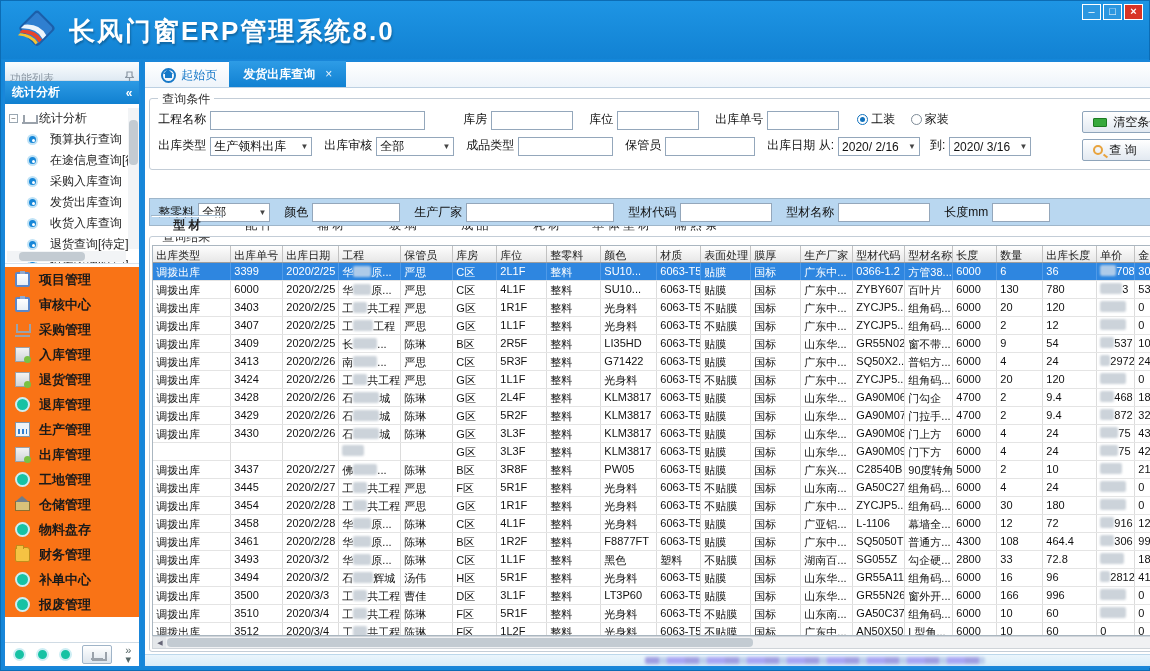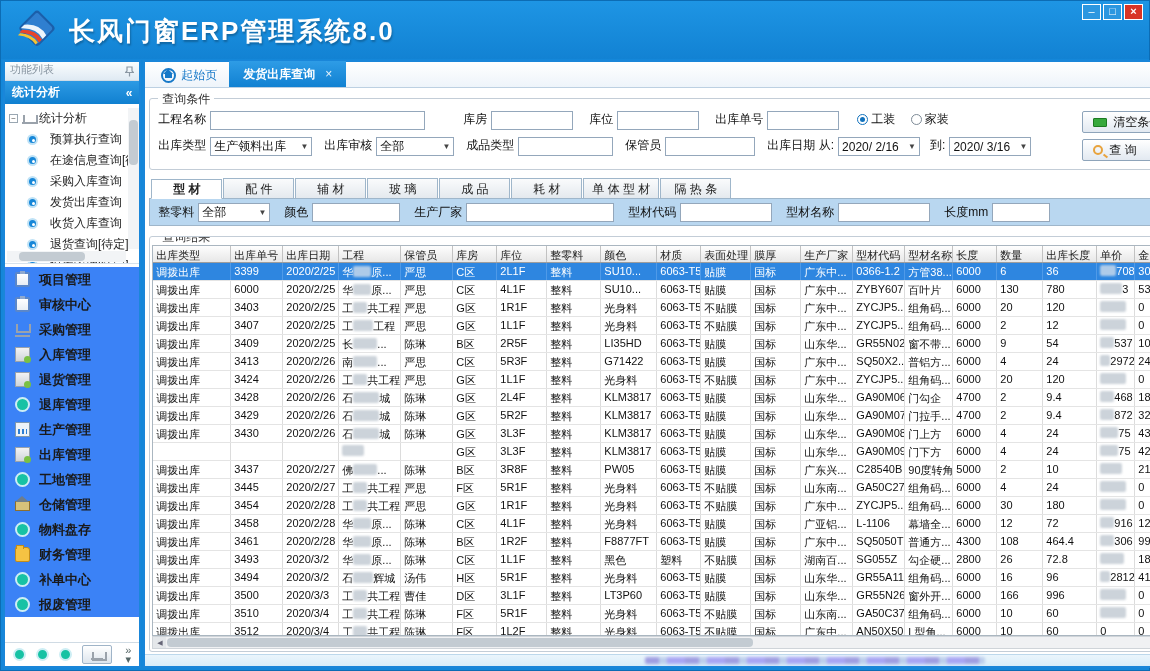--- a/index.html
+++ b/index.html
@@ -24,7 +24,7 @@
   .content{flex:1;margin:1px 2px 2px 0;background:#fff;border:2px solid #1a86d9;display:flex;flex-direction:column;position:relative;}
 
   
-  .sb-title{height:19px;background:linear-gradient(#fbfdfe,#dfeaf3);color:#8a97a3;font-size:11px;padding:3px 5px;display:flex;justify-content:space-between;align-items:flex-end;border-bottom:1px solid #cfdbe6;}
+  .sb-title{height:19px;background:linear-gradient(#fbfdfe,#dfeaf3);color:#8a97a3;font-size:11px;padding:9px 5px;display:flex;justify-content:space-between;align-items:flex-start;border-bottom:1px solid #cfdbe6;}
   .sb-section{height:23px;background:linear-gradient(#2d9ae4,#1080d0);color:#fff;font-size:12px;font-weight:bold;display:flex;justify-content:space-between;align-items:center;padding:0 7px;}
   .tree{position:relative;height:160px;border-bottom:1px solid #d7e2ec;padding:4px 2px 2px 4px;overflow:hidden;font-size:12px;}
   .tree-root{display:flex;align-items:center;gap:4px;height:21px;color:#222;}

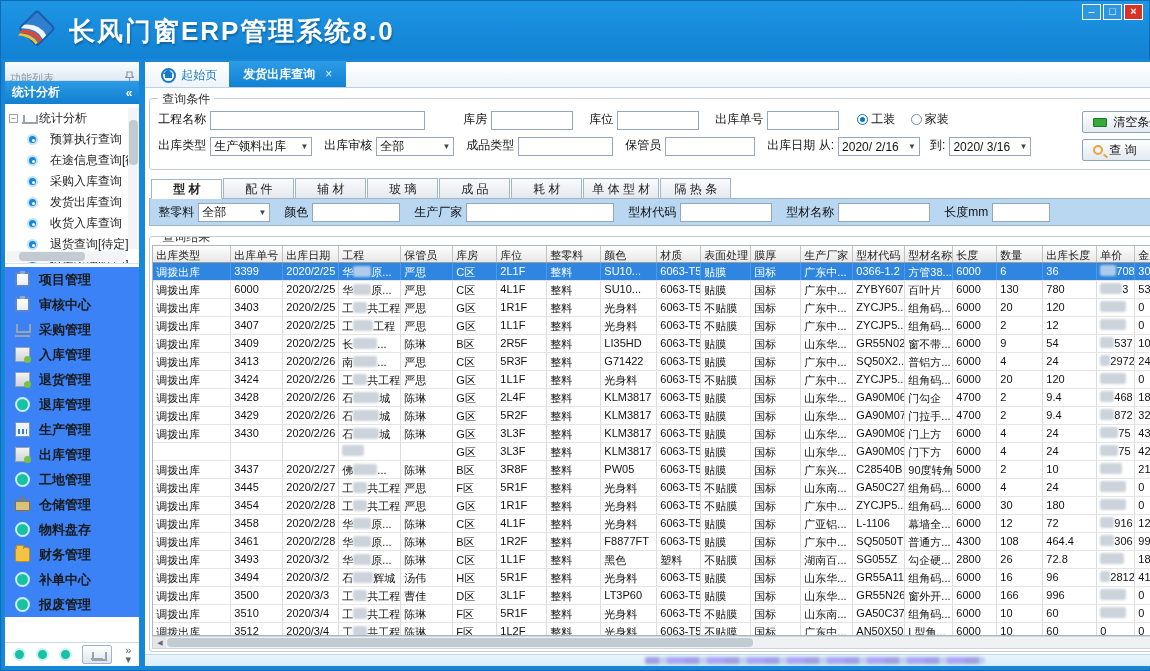--- a/index.html
+++ b/index.html
@@ -88,7 +88,7 @@
 
   
   .mat-tabs{display:flex;margin-top:8px;height:21px;border-bottom:1px solid #9fb6ca;padding-left:2px;}
-  .mtab{min-width:71px;text-align:center;font-size:12px;line-height:20px;color:#222;background:linear-gradient(#fafbfc,#e4e9ee);border:1px solid #9fb6ca;border-bottom:none;margin-right:1px;cursor:pointer;padding:0 8px;}
+  .mtab{min-width:71px;text-align:center;font-size:12px;line-height:20px;color:#222;background:linear-gradient(#fafbfc,#e4e9ee);border:1px solid #9fb6ca;border-bottom:none;margin-right:1px;cursor:pointer;padding:0 8px;margin-top:36px;}
   .mtab.active{background:#fff;font-weight:bold;position:relative;top:1px;line-height:19px;border-bottom:1px solid #fff;}
   .filterbar{height:27px;background:#b9d7f0;display:flex;align-items:center;font-size:12px;color:#111;padding-left:8px;border:1px solid #9fb6ca;border-top:none;}
 

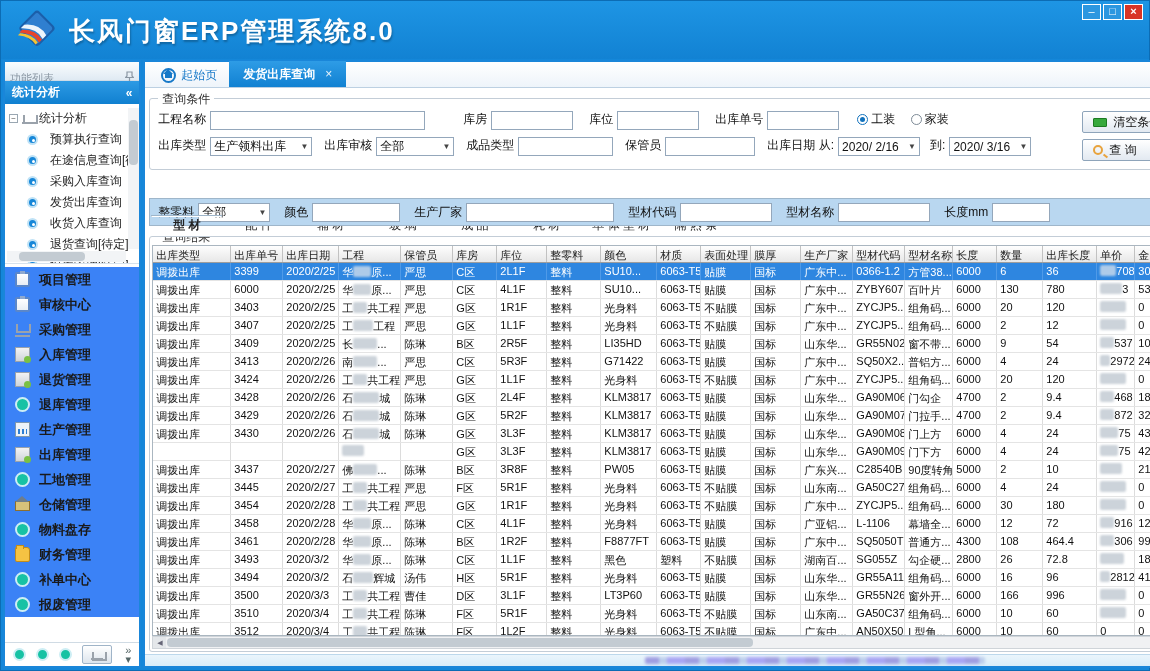--- a/index.html
+++ b/index.html
@@ -37,7 +37,7 @@
   .hscroll-tree{position:absolute;left:2px;right:13px;bottom:1px;height:11px;background:#f2f4f6;}
   .hscroll-tree .thumb{position:absolute;left:12px;top:1px;height:9px;width:55%;background:#c3cbd2;border-radius:4px;}
   .accordion{flex:1;display:flex;flex-direction:column;padding-top:3px;}
-  .acc-item{display:flex;align-items:center;gap:9px;height:25px;padding-left:10px;font-size:13px;font-weight:bold;color:#1a1a1a;cursor:pointer;background:#3b82f6;}
+  .acc-item{display:flex;align-items:center;gap:9px;height:25px;padding-left:10px;font-size:13px;font-weight:bold;color:#1a1a1a;cursor:pointer;background:#f97316;}
   .ic{width:15px;height:15px;flex:none;display:inline-block;}
   .ic-circle{background:#17c2a4;border-radius:50%;border:2px solid #cdeef4;}
   .ic-clip{background:linear-gradient(#fff,#e8eef5);border:2px solid #5b87c9;border-radius:2px;position:relative;}

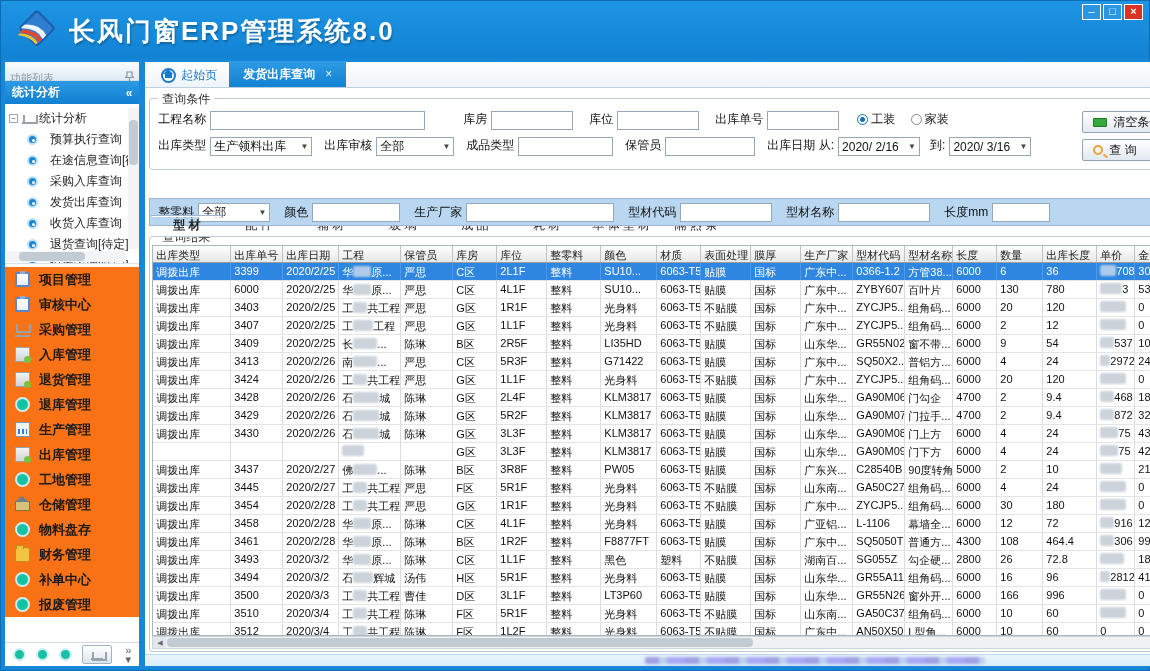--- a/index.html
+++ b/index.html
@@ -760,7 +760,7 @@
                 <div class="tcell c13">SG055Z</div>
                 <div class="tcell c14">勾企硬...</div>
                 <div class="tcell c15">2800</div>
-                <div class="tcell c16">26</div>
+                <div class="tcell c16">33</div>
                 <div class="tcell c17">72.8</div>
                 <div class="tcell c18"><span class="rd" style="width: 24px;"></span></div>
                 <div class="tcell c19">182</div>

